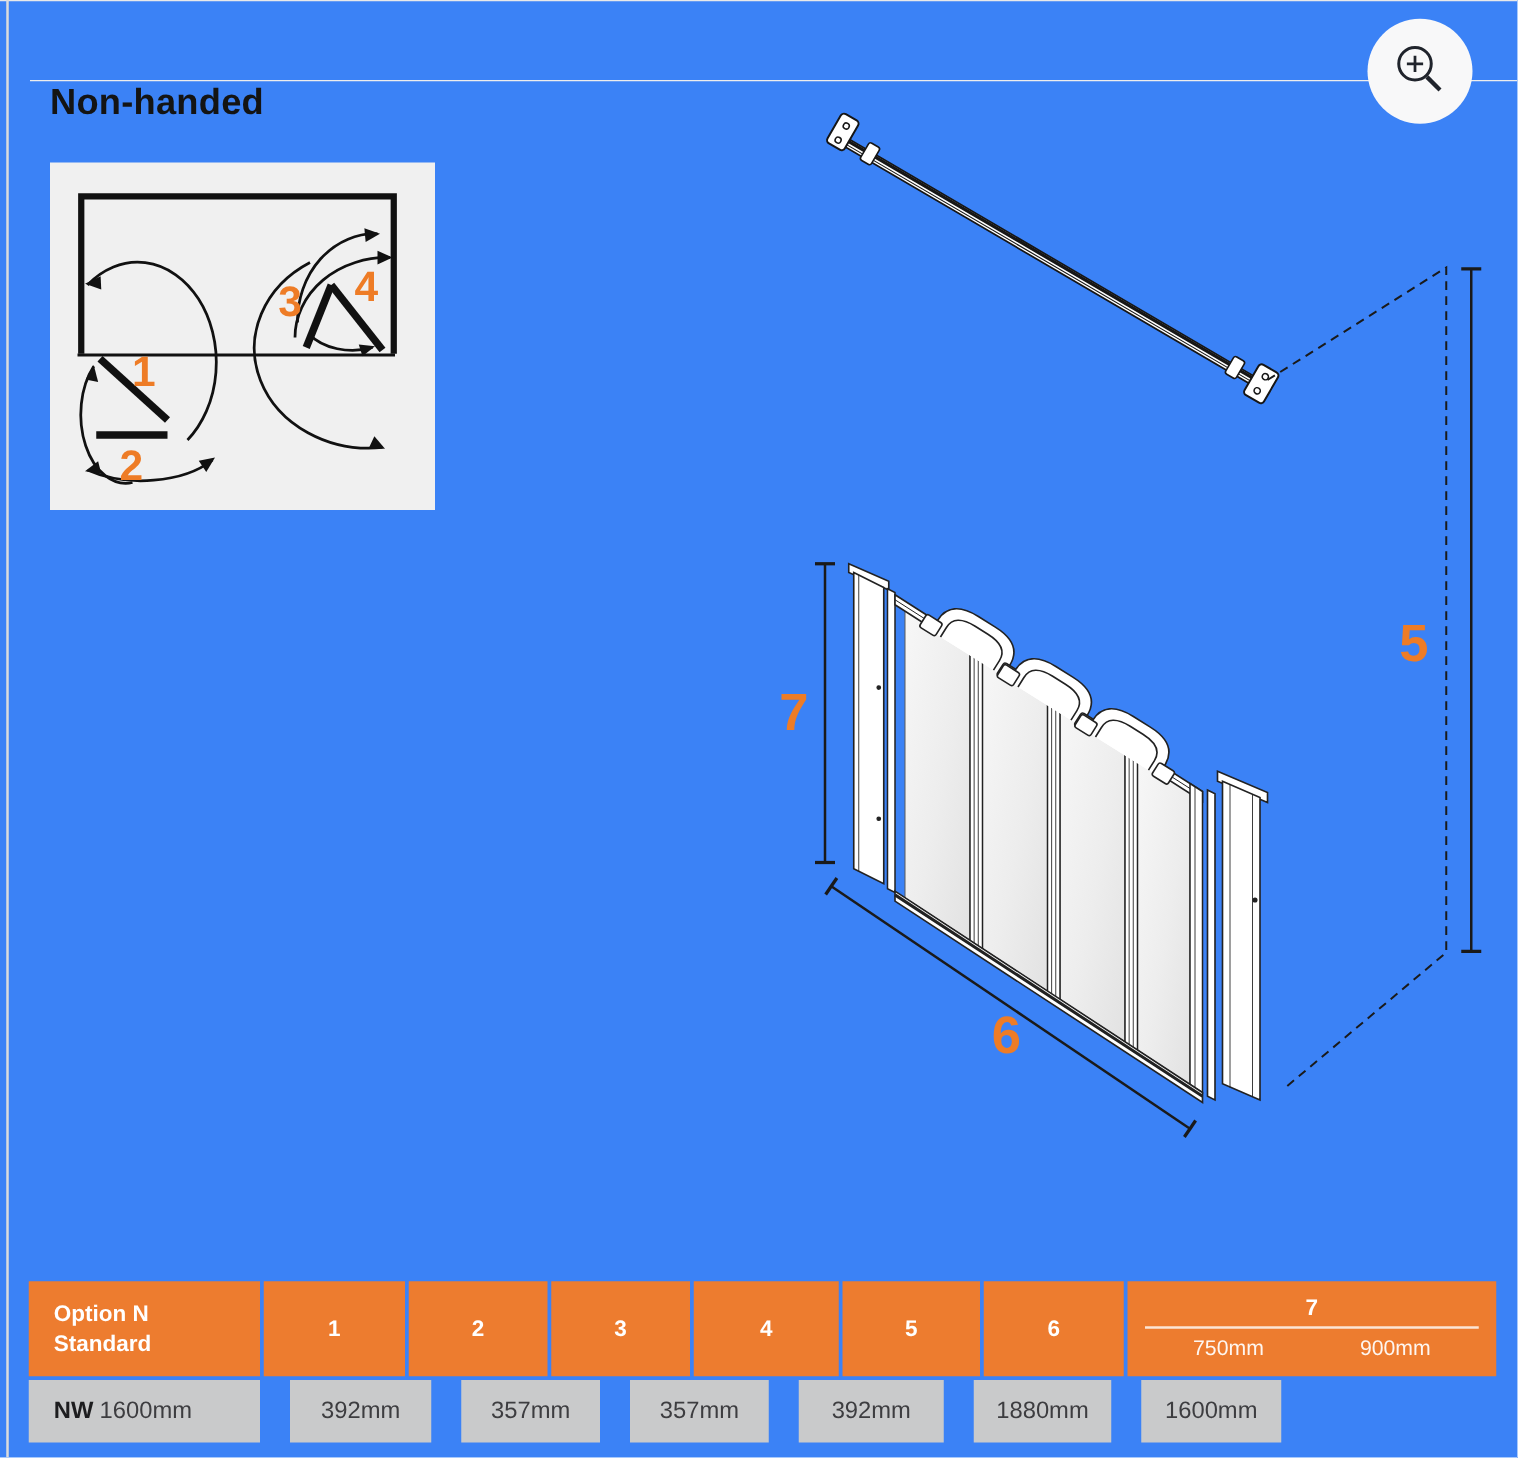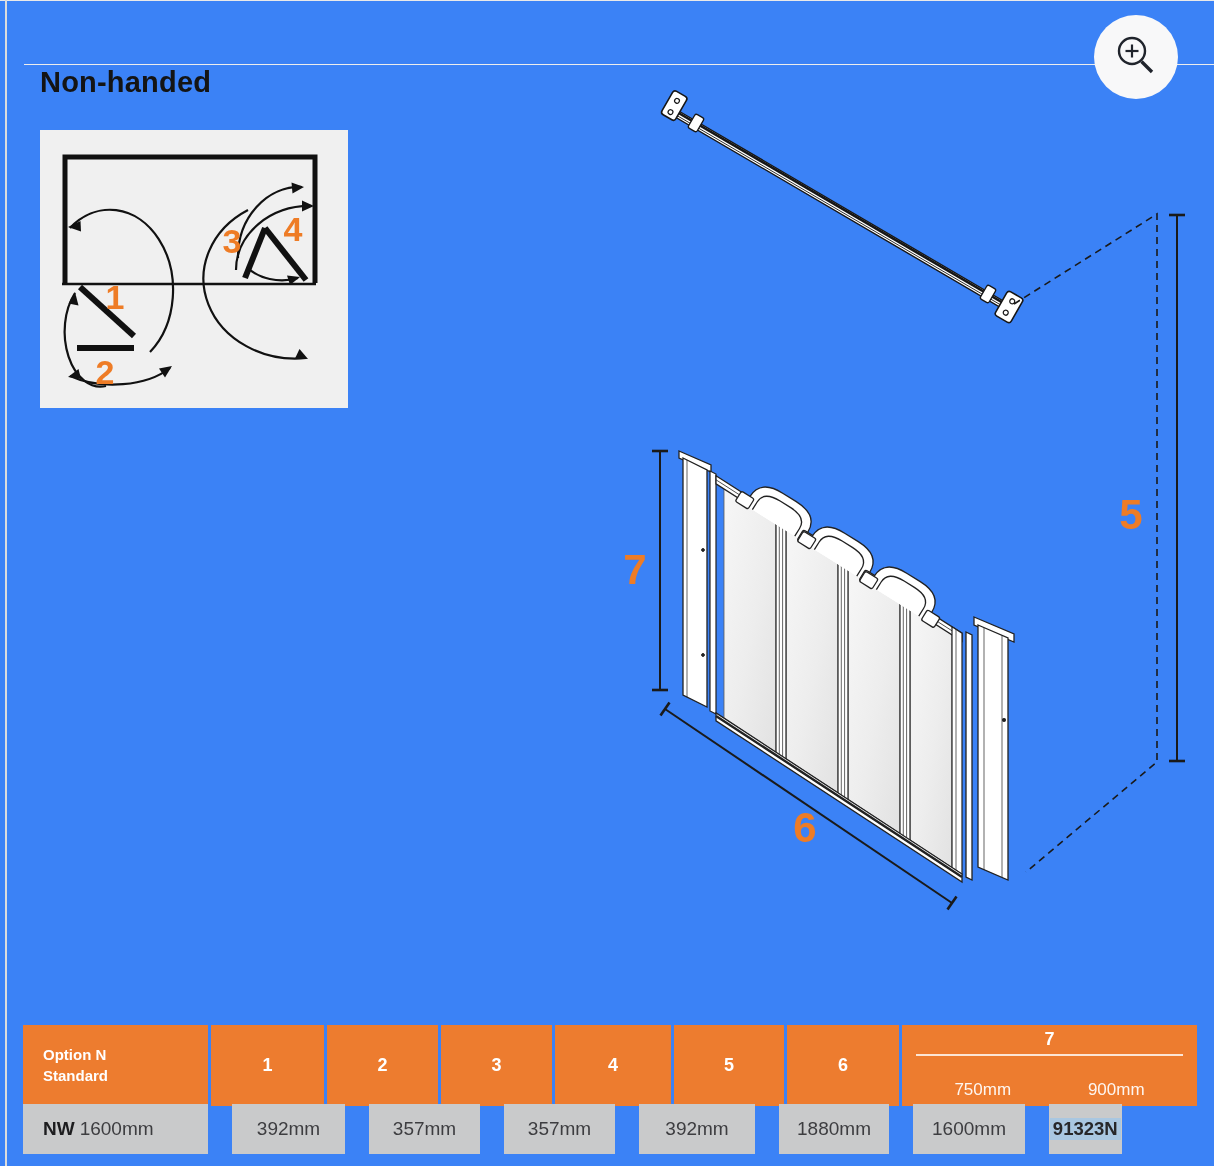--- a/index.html
+++ b/index.html
@@ -29,7 +29,7 @@
   .hcell{background:#ED7C2F;color:#fff;display:flex;align-items:center;justify-content:center;
          font-weight:bold;font-size:18px;}
   .hcell.first{flex-direction:column;align-items:flex-start;justify-content:center;
-               padding-left:20px;font-size:15px;line-height:1.35;}
+               padding-left:20px;font-size:18px;line-height:1.35;}
   .h7{background:#ED7C2F;color:#fff;display:flex;flex-direction:column;justify-content:center;
       padding:4px 14px 6px;}
   .h7-top{text-align:center;font-weight:bold;font-size:18px;padding-bottom:4px;

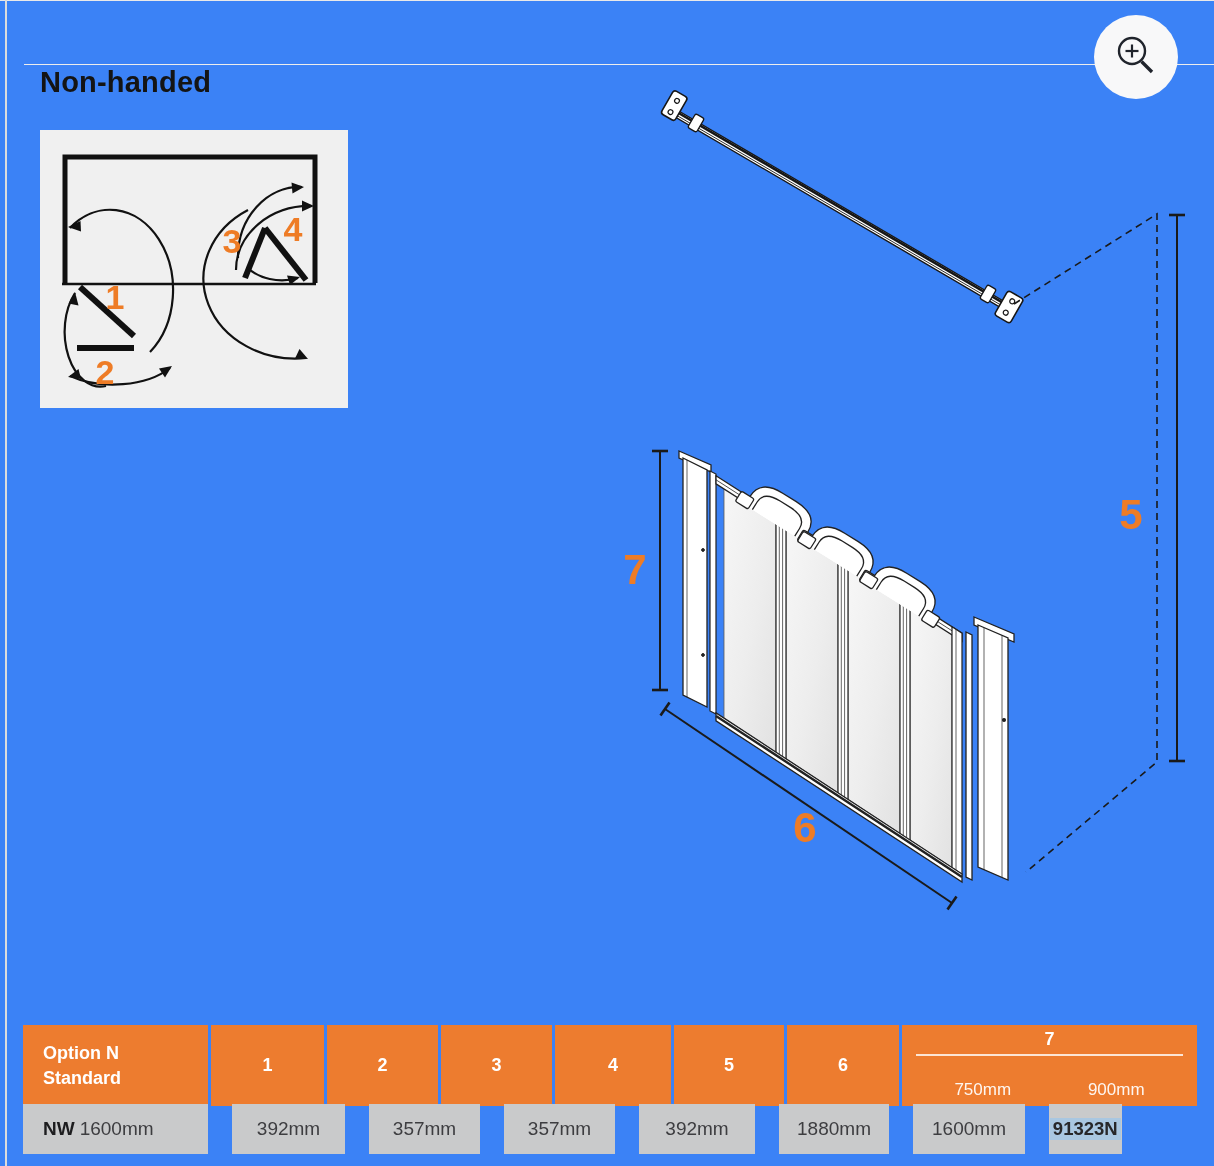--- a/index.html
+++ b/index.html
@@ -34,7 +34,7 @@
       padding:4px 14px 6px;}
   .h7-top{text-align:center;font-weight:bold;font-size:18px;padding-bottom:4px;
           border-bottom:2px solid rgba(255,255,255,.8);}
-  .h7-sub{display:flex;padding-top:24px;}
+  .h7-sub{display:flex;padding-top:6px;}
   .h7-sub span{flex:1;text-align:center;font-weight:normal;font-size:17px;color:rgba(255,255,255,.93);}
   .dcell{background:#C9CACB;display:flex;align-items:center;justify-content:center;
          font-size:19px;color:#3d3d40;}

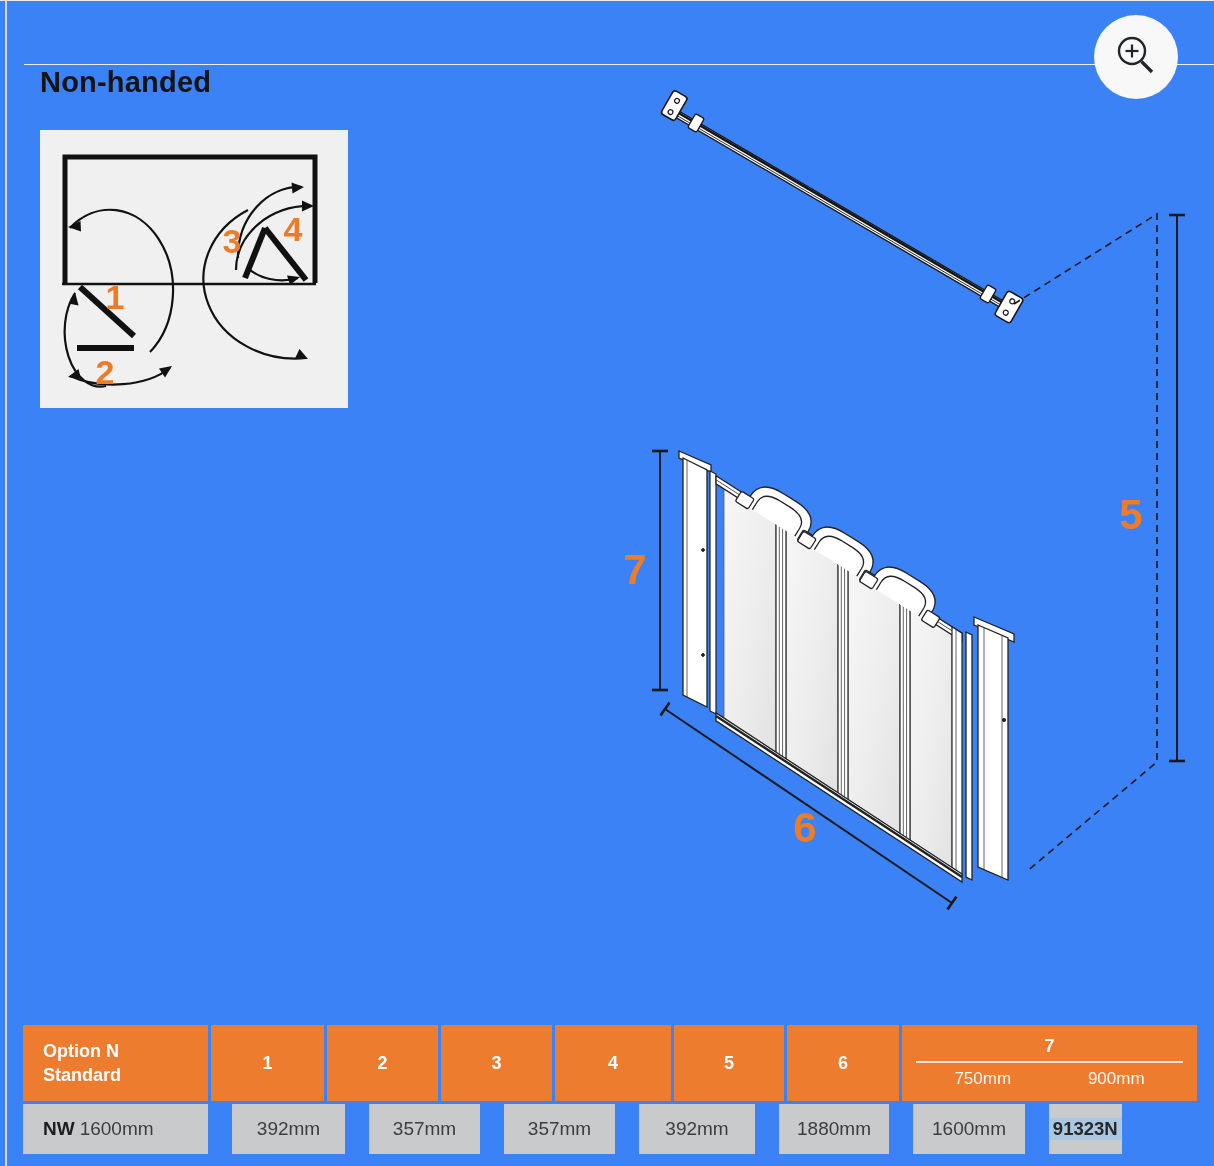--- a/index.html
+++ b/index.html
@@ -261,9 +261,6 @@
       <div class="dcell">1880mm</div>
       <div class="dcell">1600mm</div>
       <div class="d7">
-        <div class="dcell">
-          <span class="code hl">91323N</span>
-        </div>
       </div>
     </div>
   </div>

